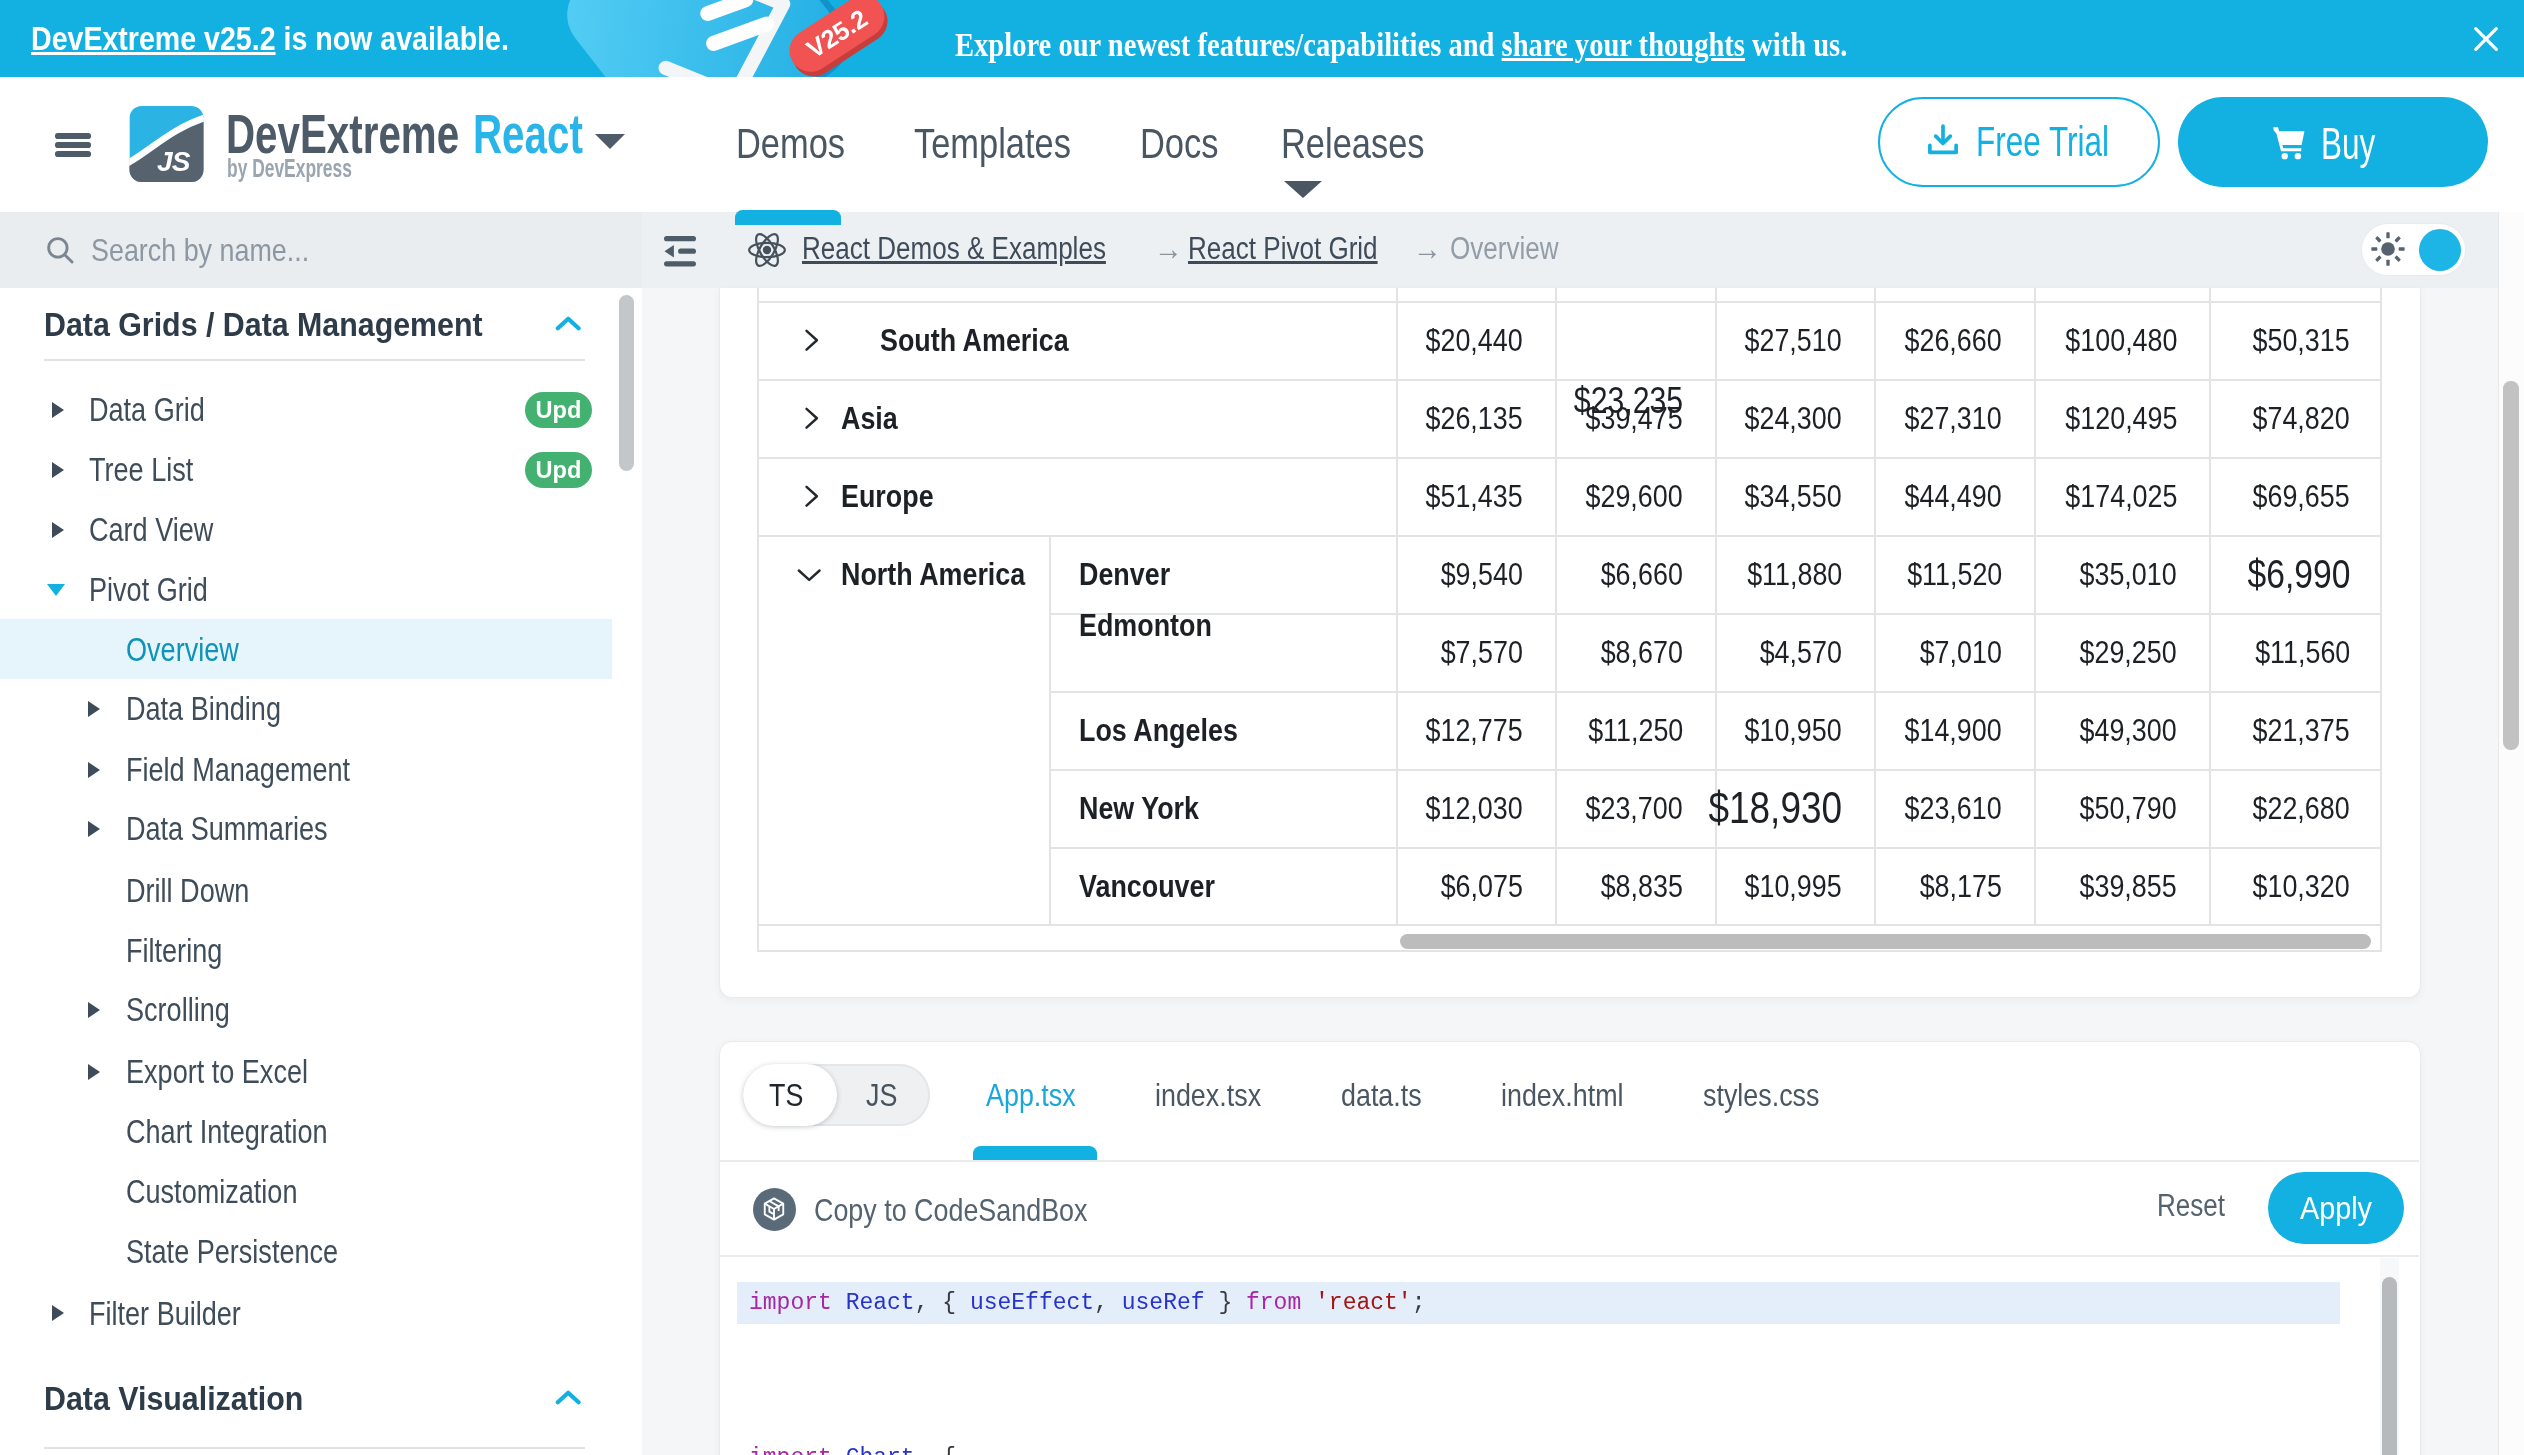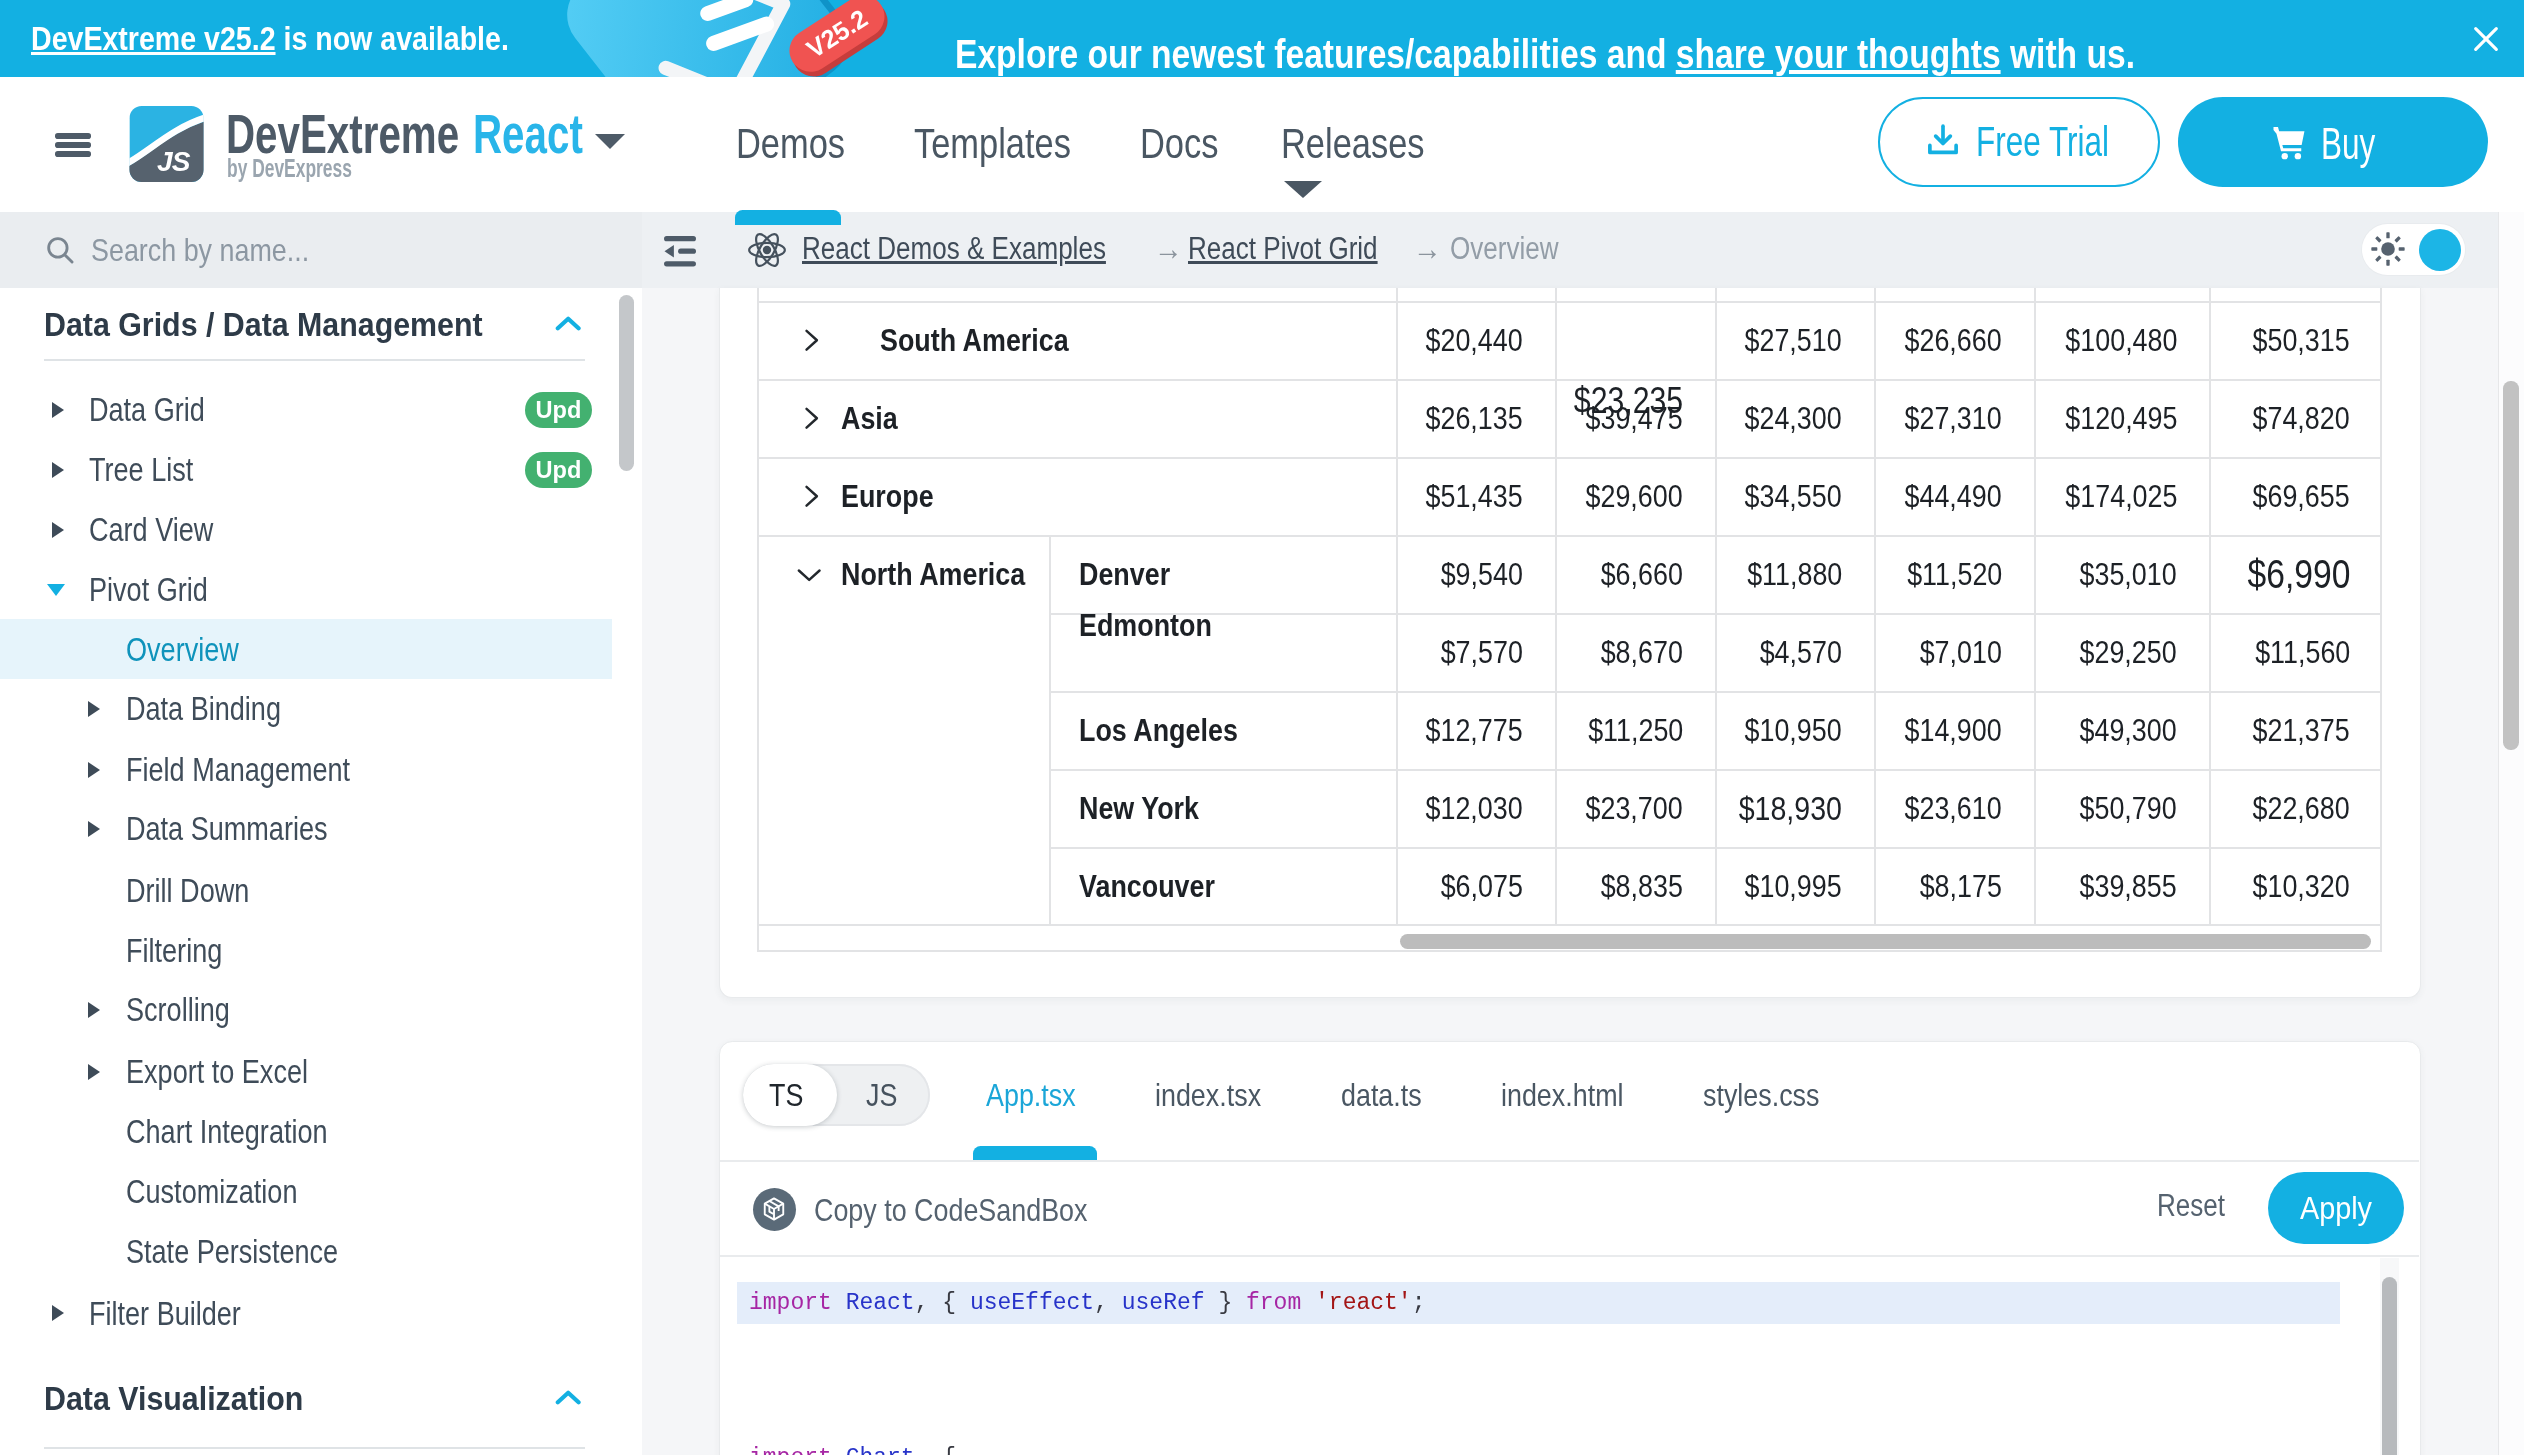--- a/index.html
+++ b/index.html
@@ -36,7 +36,7 @@
 </g>
       </svg>
 <div class="a t" style="left:31px;top:18.4px;font-size:34px;font-weight:700;color:#fff;line-height:41px;"><span style="display:inline-block;transform:scaleX(0.84);transform-origin:0 50%;"><u>DevExtreme v25.2</u> is now available.</span></div>
-<div class="a t" style="left:955px;top:34px;font-size:40px;font-weight:700;color:#fff;line-height:41px;"><span style="display:inline-block;transform:scaleX(0.84);transform-origin:0 50%;">Explore our newest features/capabilities and <u>share your thoughts</u> with us.</span></div>
+<div class="a t" style="left:955px;top:24px;font-size:34px;font-weight:700;color:#fff;line-height:41px;font-family:Liberation Serif, serif;"><span style="display:inline-block;transform:scaleX(0.84);transform-origin:0 50%;">Explore our newest features/capabilities and <u>share your thoughts</u> with us.</span></div>
 <svg class="a" style="left:2471px;top:23.6px" width="30" height="30" viewBox="0 0 32 32">
 <g stroke="#fff" stroke-width="3.4" stroke-linecap="round">
           <line x1="5" y1="5" x2="27" y2="27"></line>

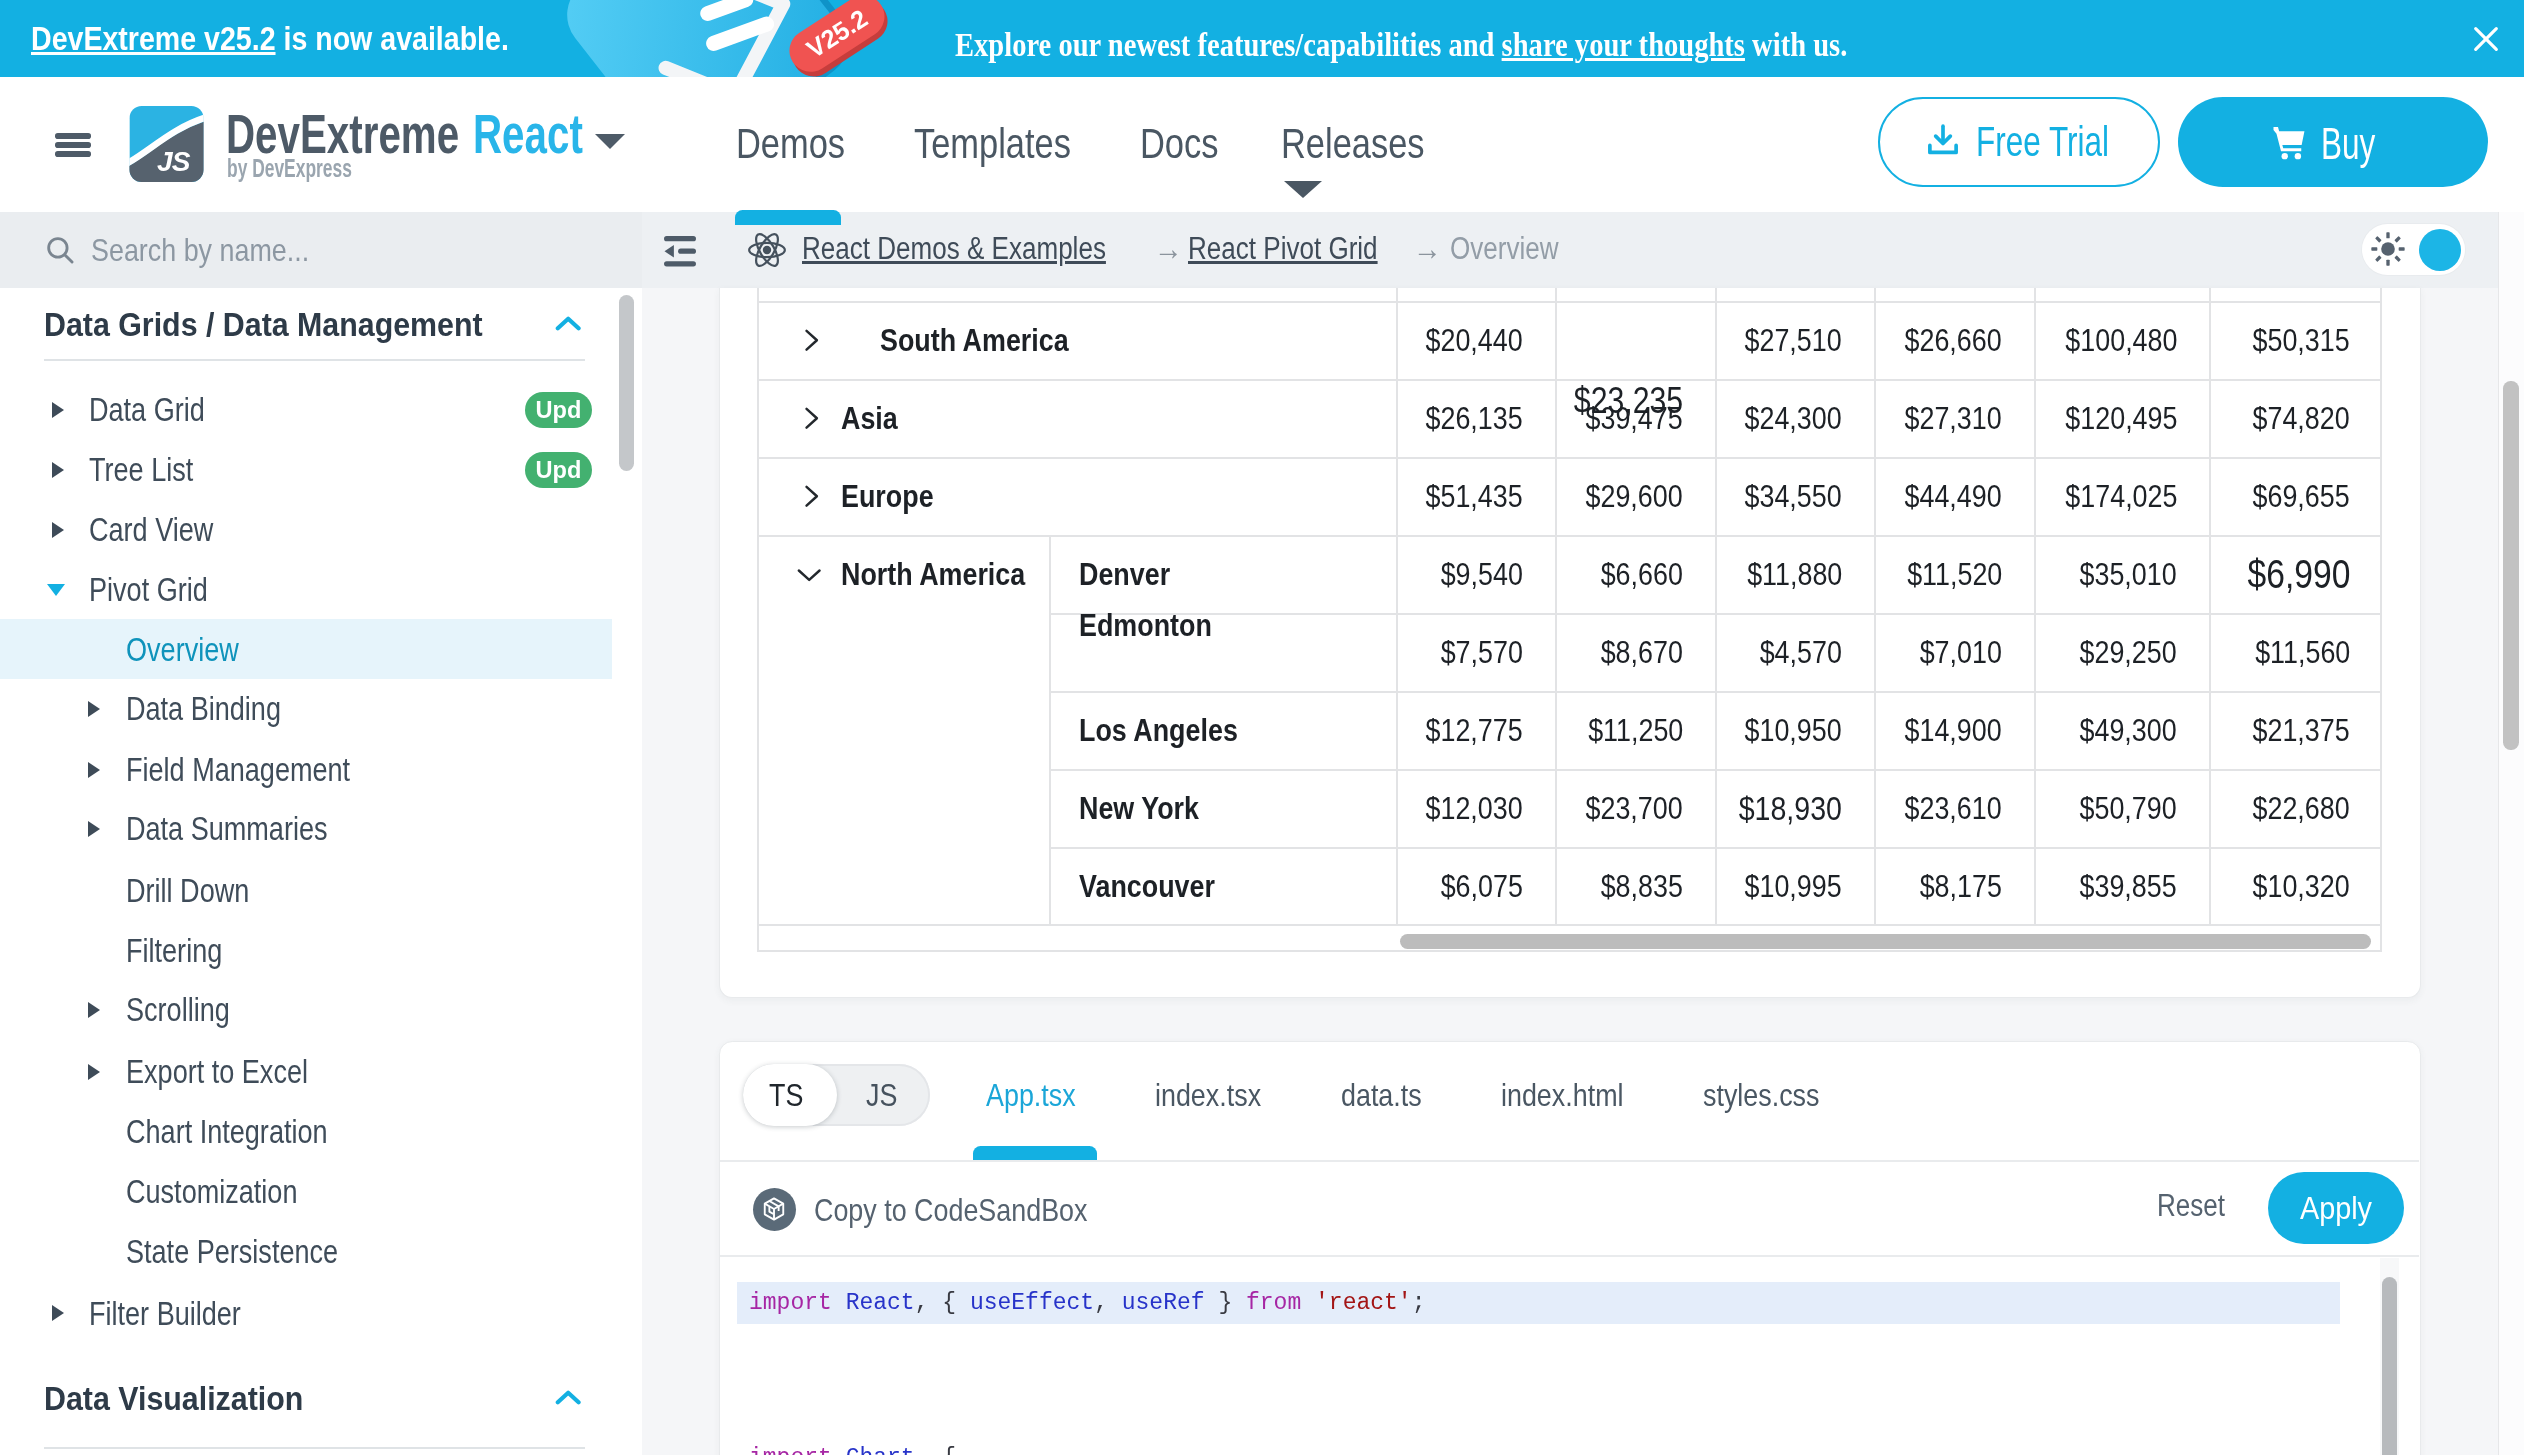--- a/index.html
+++ b/index.html
@@ -253,7 +253,7 @@
 <div class="a t" style="right:175px;top:711px;font-size:32px;font-weight:400;color:#1d2126;line-height:38px;"><span style="display:inline-block;transform:scaleX(0.84);transform-origin:100% 50%;">$21,375</span></div>
 <div class="a t" style="right:1002px;top:789px;font-size:32px;font-weight:400;color:#1d2126;line-height:38px;"><span style="display:inline-block;transform:scaleX(0.84);transform-origin:100% 50%;">$12,030</span></div>
 <div class="a t" style="right:842px;top:789px;font-size:32px;font-weight:400;color:#1d2126;line-height:38px;"><span style="display:inline-block;transform:scaleX(0.84);transform-origin:100% 50%;">$23,700</span></div>
-<div class="a t" style="right:683px;top:789px;font-size:34px;font-weight:400;color:#1d2126;line-height:38px;"><span style="display:inline-block;transform:scaleX(0.84);transform-origin:100% 50%;">$18,930</span></div>
+<div class="a t" style="right:683px;top:789px;font-size:44px;font-weight:400;color:#1d2126;line-height:38px;"><span style="display:inline-block;transform:scaleX(0.84);transform-origin:100% 50%;">$18,930</span></div>
 <div class="a t" style="right:523px;top:789px;font-size:32px;font-weight:400;color:#1d2126;line-height:38px;"><span style="display:inline-block;transform:scaleX(0.84);transform-origin:100% 50%;">$23,610</span></div>
 <div class="a t" style="right:348px;top:789px;font-size:32px;font-weight:400;color:#1d2126;line-height:38px;"><span style="display:inline-block;transform:scaleX(0.84);transform-origin:100% 50%;">$50,790</span></div>
 <div class="a t" style="right:175px;top:789px;font-size:32px;font-weight:400;color:#1d2126;line-height:38px;"><span style="display:inline-block;transform:scaleX(0.84);transform-origin:100% 50%;">$22,680</span></div>

